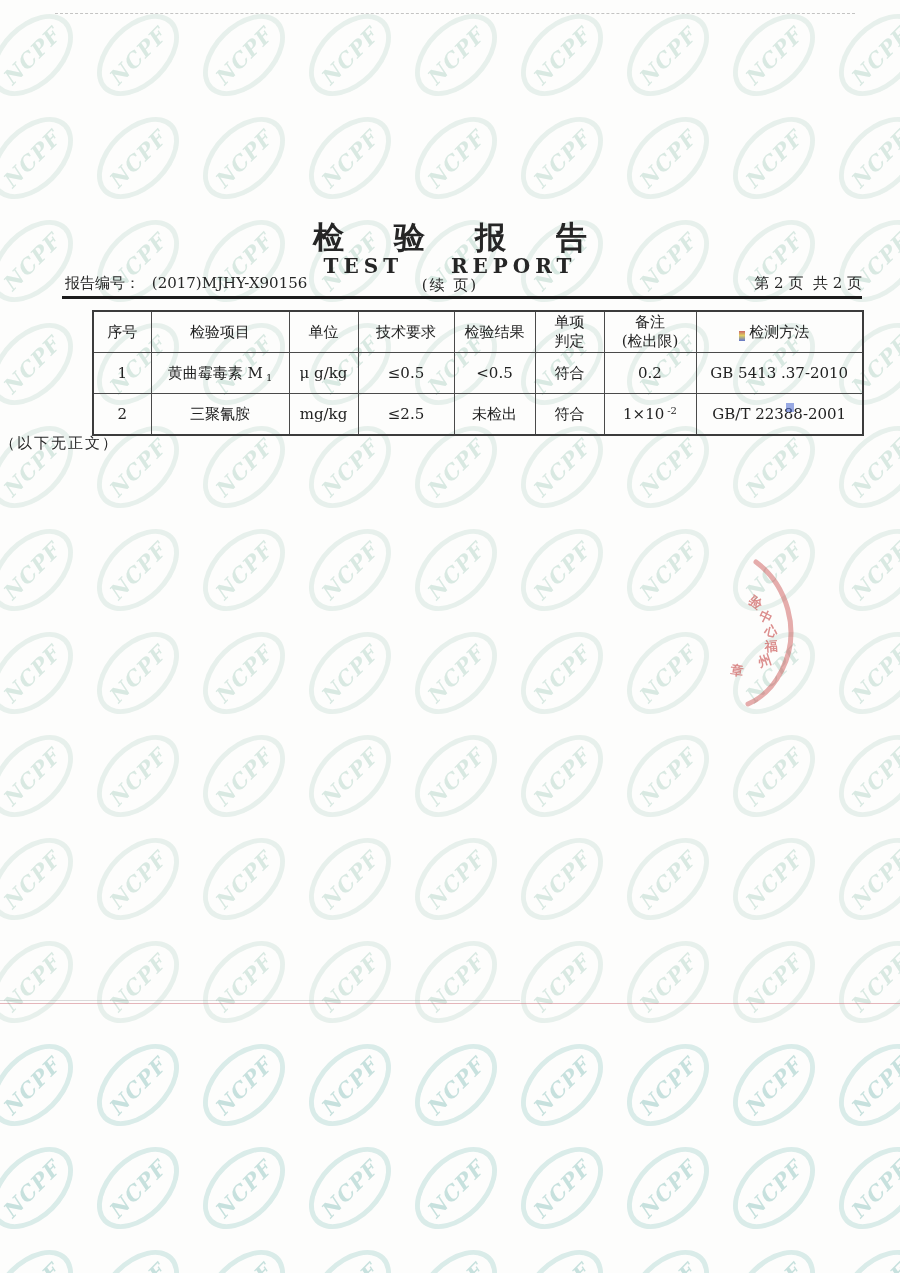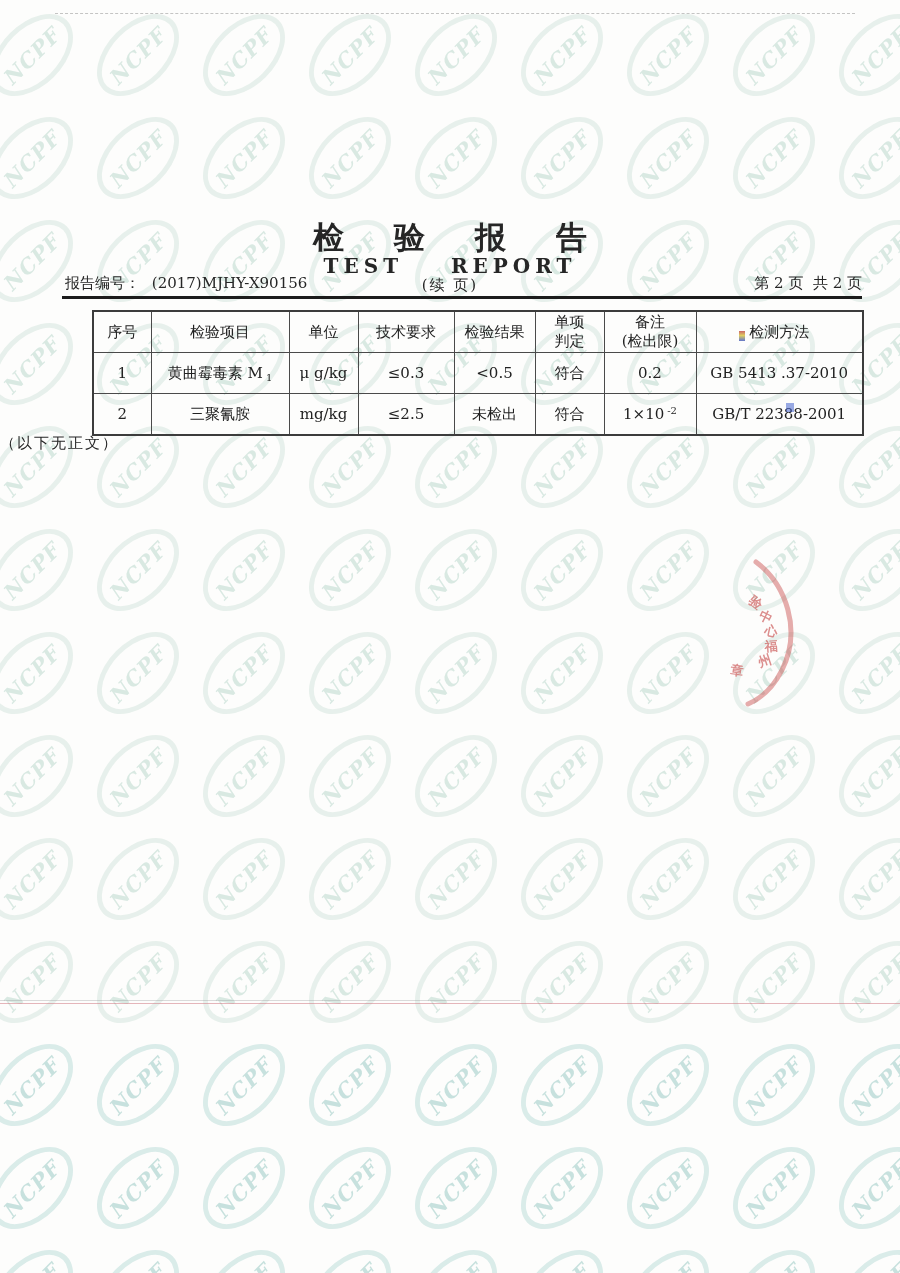--- a/index.html
+++ b/index.html
@@ -528,7 +528,7 @@
       <td>1</td>
       <td class="item-cell"><span>黄曲霉毒素 M</span><sub class="isub">1</sub></td>
       <td>μ g/kg</td>
-      <td>≤0.3</td>
+      <td>≤0.5</td>
       <td>&lt;0.5</td>
       <td>符合</td>
       <td>0.2</td>

